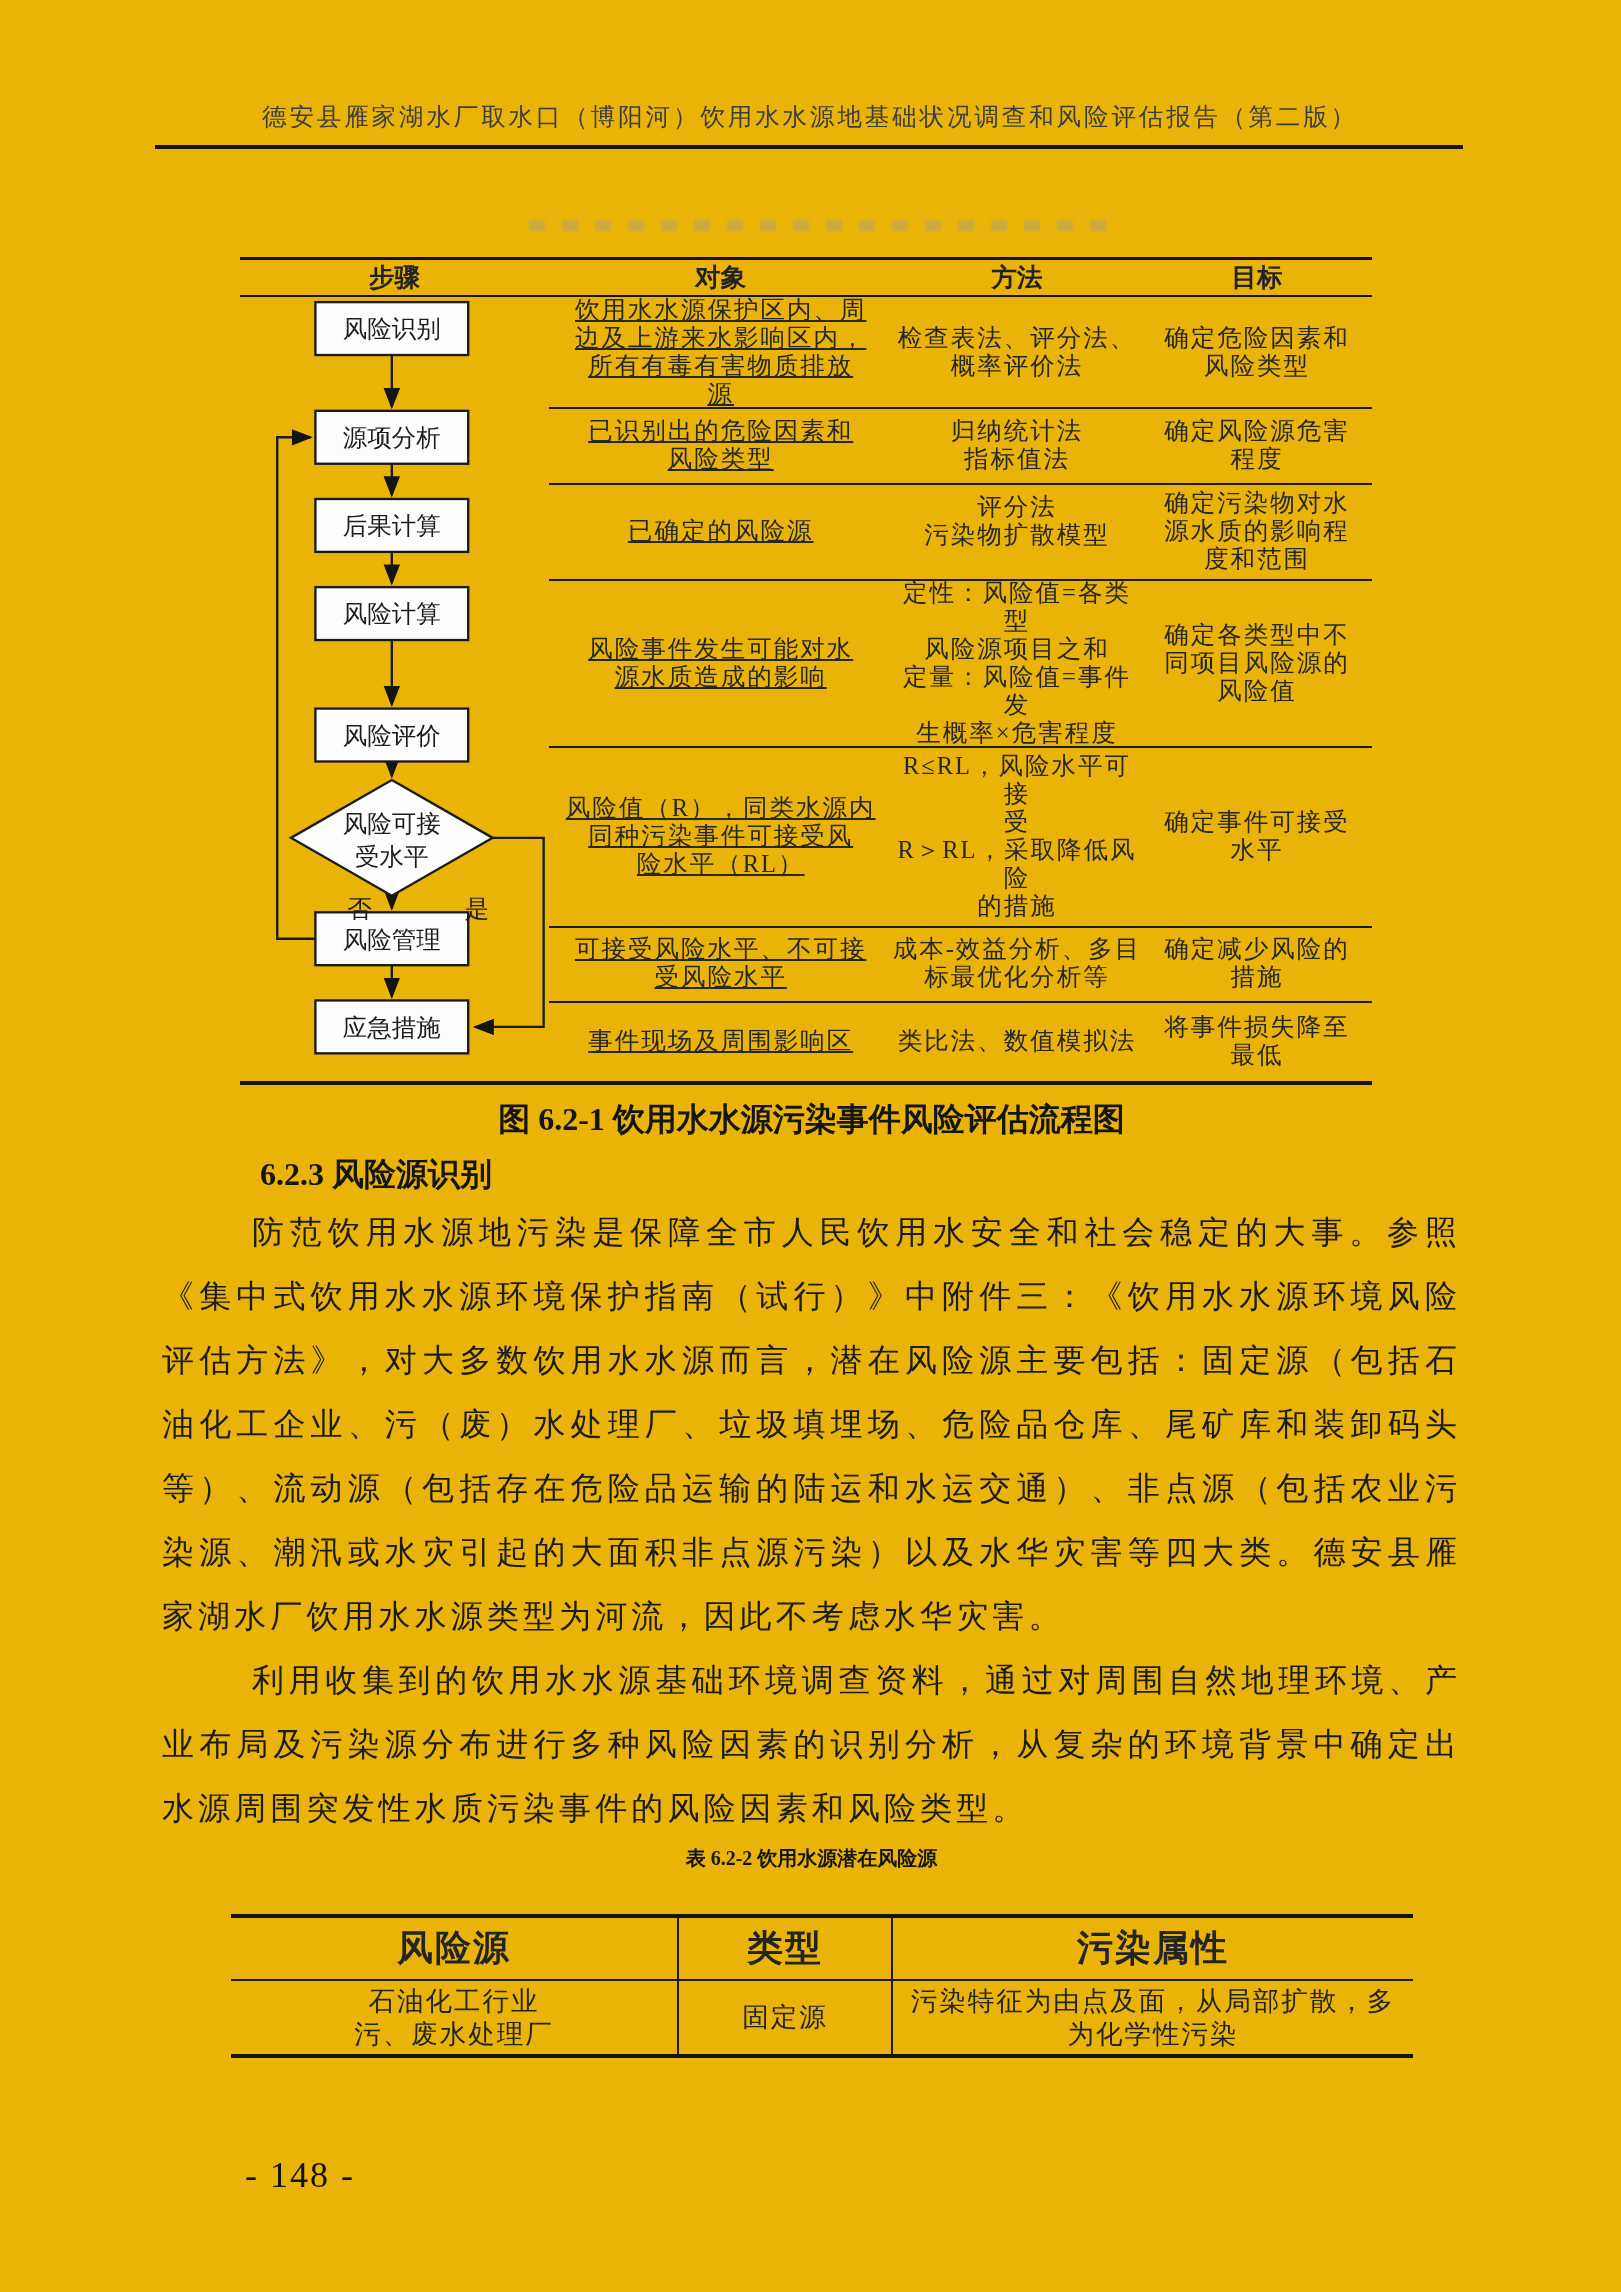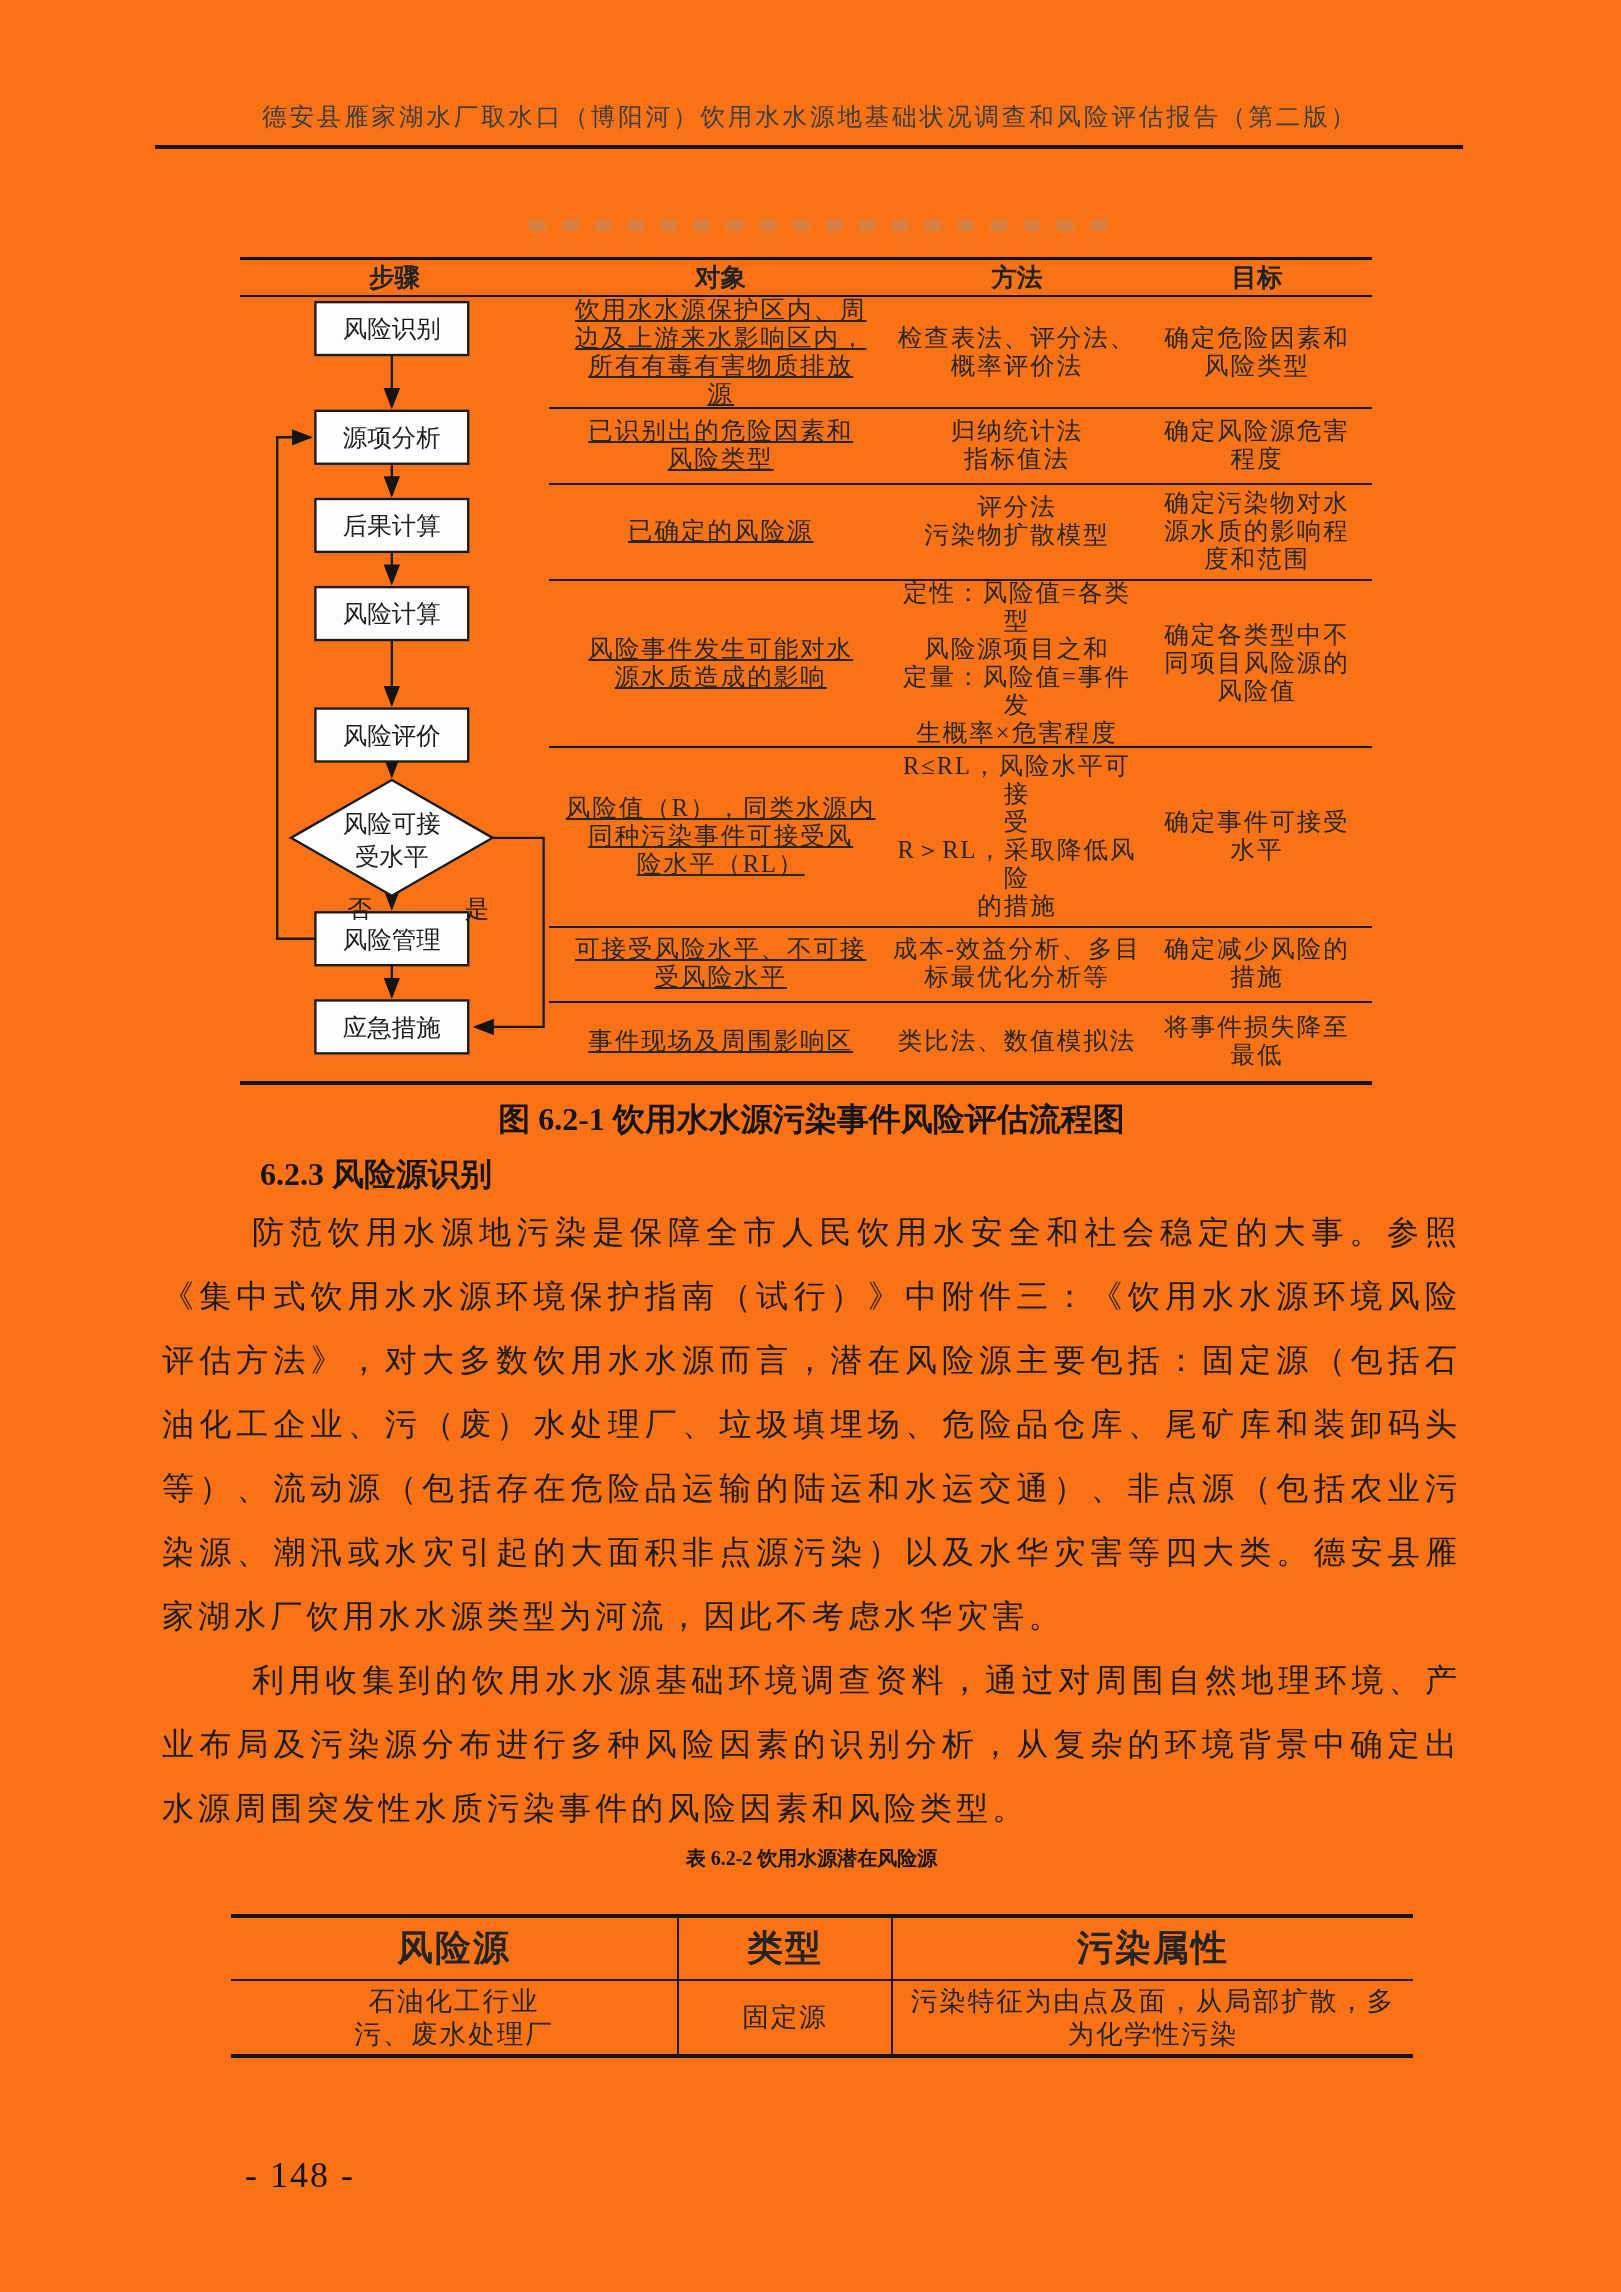--- a/index.html
+++ b/index.html
@@ -4,7 +4,7 @@
 <style>
   html,body{margin:0;padding:0;}
   body{background:#e8e8e8;font-family:"Liberation Serif","DejaVu Serif",serif;}
-  .page{position:relative;width:1621px;height:2293px;background:#f97316;margin:0 auto;overflow:hidden;color:#1e1e1e;}
+  .page{position:relative;width:1621px;height:2293px;background:#eab308;margin:0 auto;overflow:hidden;color:#1e1e1e;}
 
   
   .doc-header{position:absolute;top:100px;left:78px;width:1464px;text-align:center;

